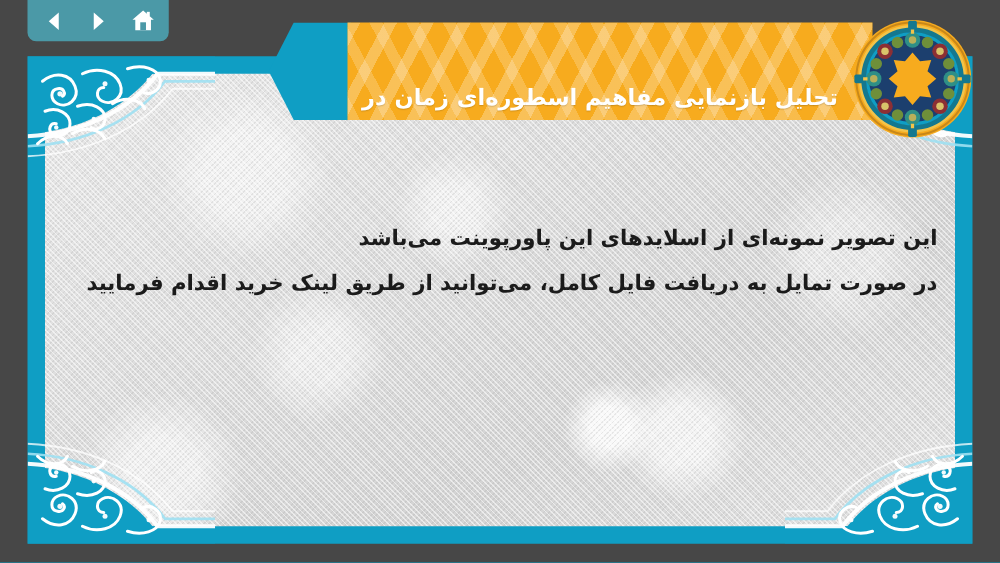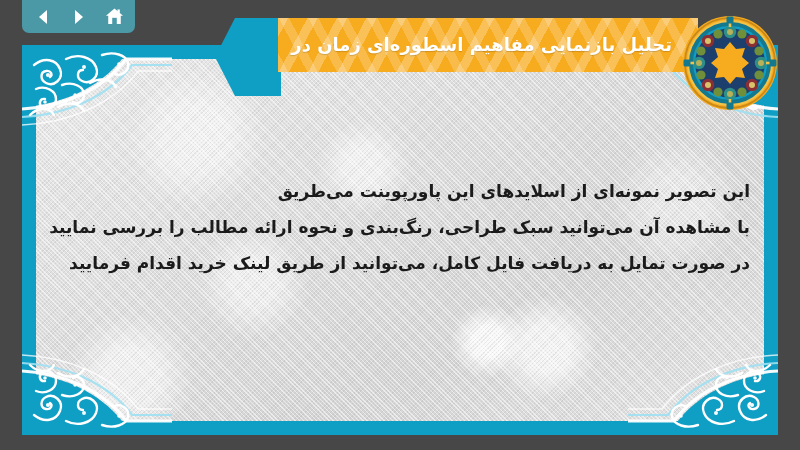--- a/index.html
+++ b/index.html
@@ -61,10 +61,10 @@
 
   
   #title-banner{
-    position:absolute;left:278px;top:18px;width:420px;height:54px;
+    position:absolute;left:278px;top:18px;width:420px;height:78px;
     background:#f7ab1e;
     z-index:30;overflow:hidden;
-    display:flex;flex-direction:column;align-items:flex-end;justify-content:center;
+    display:flex;align-items:flex-end;justify-content:center;
     padding:0 26px 0 10px;box-sizing:border-box;
   }
   #banner-pattern{

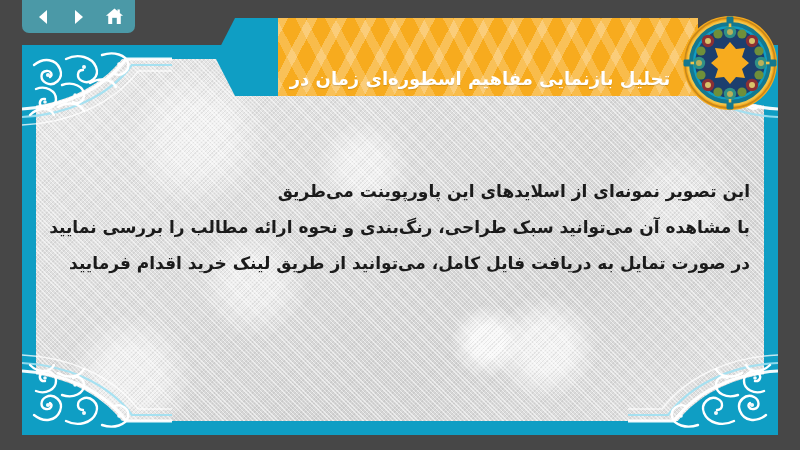--- a/index.html
+++ b/index.html
@@ -219,7 +219,7 @@
   </div>
 
   <div id="body-text">
-    <div class="bline">این تصویر نمونه‌ای از اسلایدهای این پاورپوینت می‌طریق</div>
+    <div class="bline">این تصویر نمونه‌ای از اسلایدهای این پاورپوینت می‌باشد</div>
     <div class="bline">با مشاهده آن می‌توانید سبک طراحی، رنگ‌بندی و نحوه ارائه مطالب را بررسی نمایید</div>
     <div class="bline">در صورت تمایل به دریافت فایل کامل، می‌توانید از طریق لینک خرید اقدام فرمایید</div>
   </div>

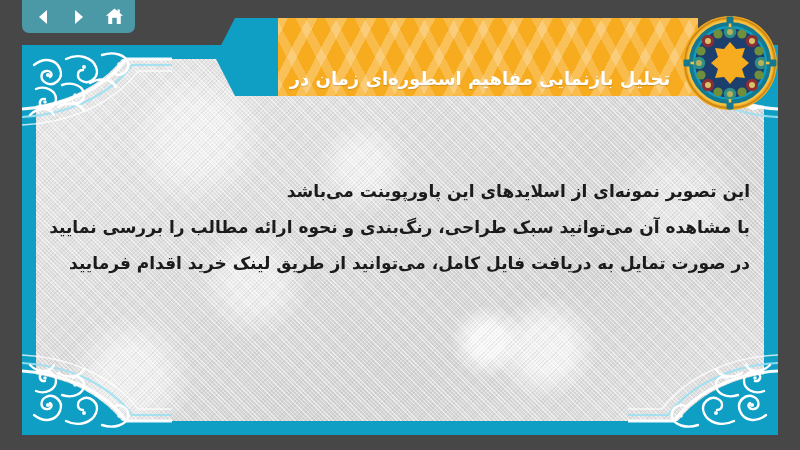--- a/index.html
+++ b/index.html
@@ -220,7 +220,6 @@
 
   <div id="body-text">
     <div class="bline">این تصویر نمونه‌ای از اسلایدهای این پاورپوینت می‌باشد</div>
-    <div class="bline">با مشاهده آن می‌توانید سبک طراحی، رنگ‌بندی و نحوه ارائه مطالب را بررسی نمایید</div>
     <div class="bline">در صورت تمایل به دریافت فایل کامل، می‌توانید از طریق لینک خرید اقدام فرمایید</div>
   </div>
 </div>

